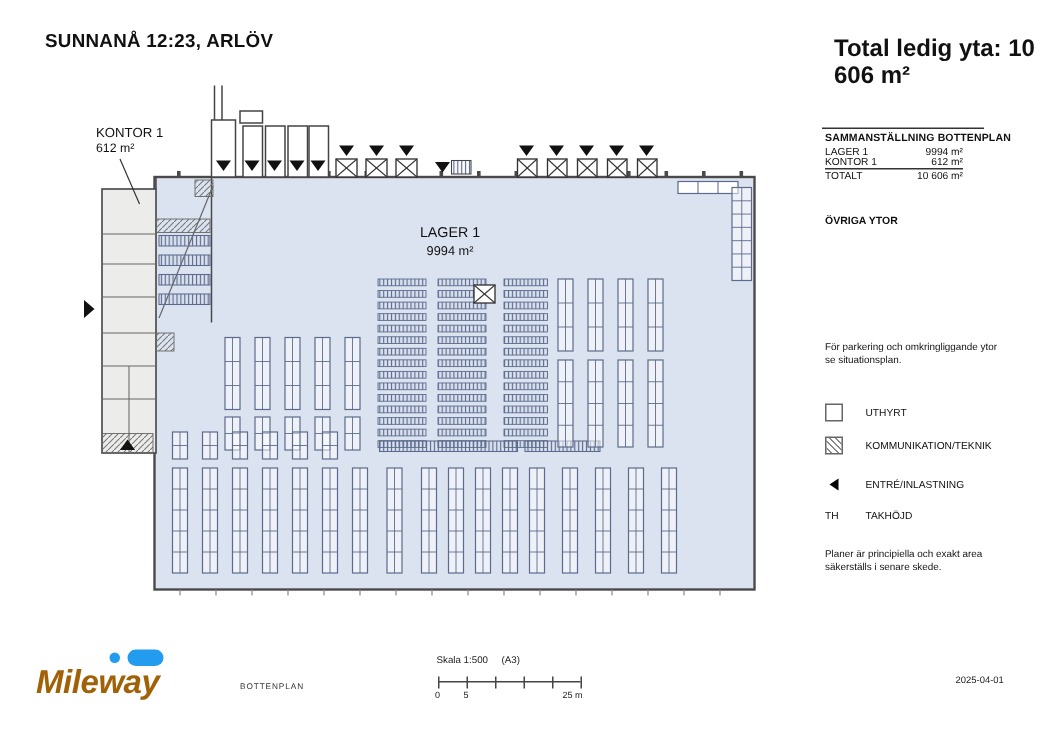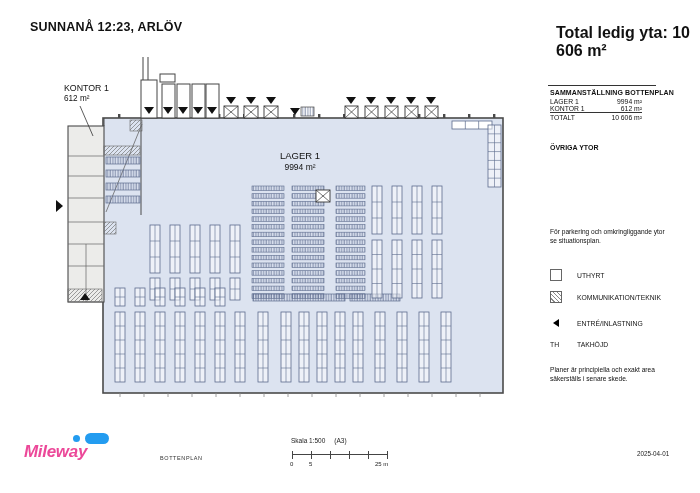--- a/index.html
+++ b/index.html
@@ -38,8 +38,8 @@
   .sw-abbr{font-size:6.8px;}
   
   .brand{left:24px;top:429px;width:100px;height:38px;}
-  .brand-word{position:absolute;left:0;top:13px;font-size:17px;font-weight:bold;font-style:italic;
-              color:#ec4899;letter-spacing:-.3px;}
+  .brand-word{position:absolute;left:0;top:13px;font-size:22px;font-weight:bold;font-style:italic;
+              color:#a16207;letter-spacing:-.3px;}
   .brand-dot{position:absolute;left:49px;top:6px;width:7px;height:7px;border-radius:50%;background:#239cf0;}
   .brand-pill{position:absolute;left:61px;top:4px;width:24px;height:11px;border-radius:6px;background:#239cf0;}
   .doc-type{left:160px;top:455px;font-size:5.5px;letter-spacing:.6px;color:#333;}

